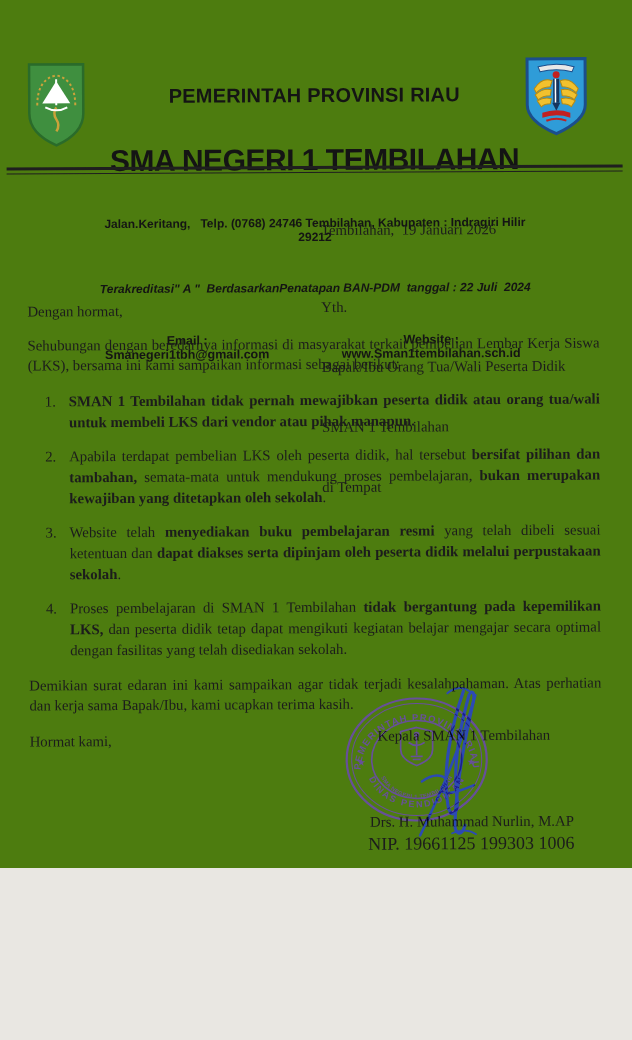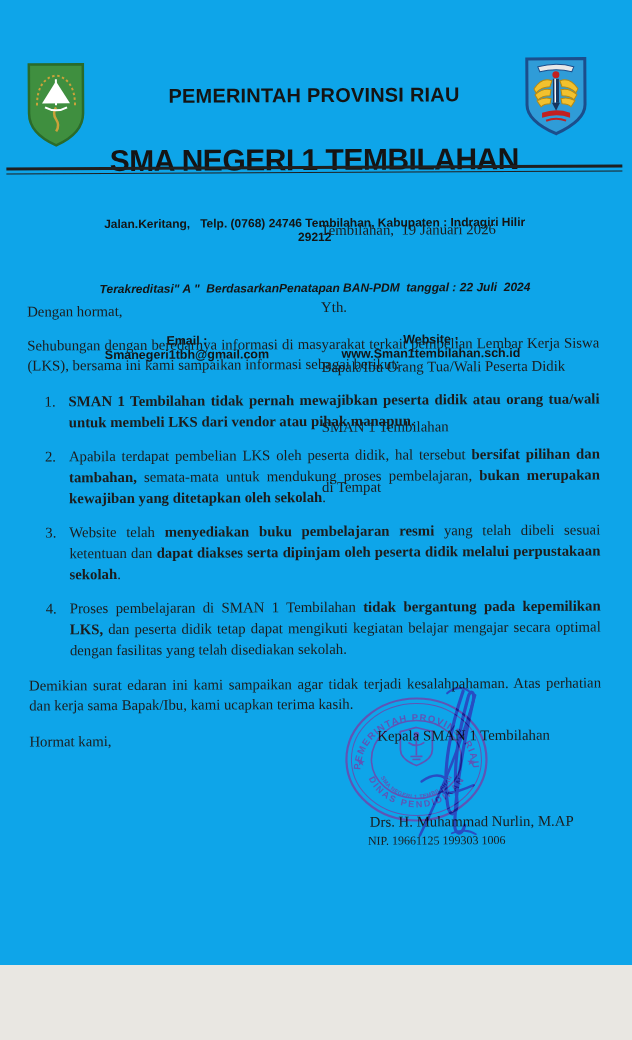--- a/index.html
+++ b/index.html
@@ -4,7 +4,7 @@
 <style>
   html,body{margin:0;padding:0;background:#e9e7e2;}
   .page{
-    position:relative;width:632px;height:965px;background:#0ea5e9;
+    position:relative;width:632px;height:868px;background:#4d7c0f;
     font-family:"Liberation Serif","DejaVu Serif",serif;color:#1c1c1c;
     overflow:hidden;box-shadow:0 0 6px rgba(0,0,0,.15);text-decoration:underline;
   }

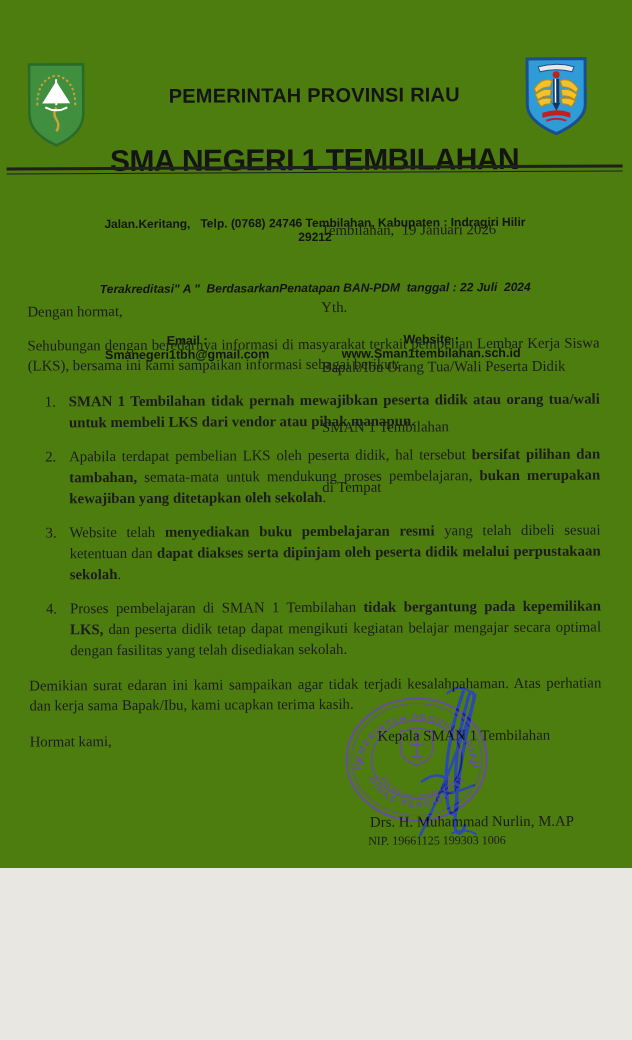--- a/index.html
+++ b/index.html
@@ -40,7 +40,7 @@
   
   .sig-title{position:absolute;left:376px;top:728px;font-size:14.8px;}
   .sig-name{position:absolute;left:368px;top:814px;font-size:14.8px;}
-  .sig-nip{position:absolute;left:366px;top:834px;font-size:12px;}
+  .sig-nip{position:absolute;left:366px;top:834px;font-size:18px;}
   .stamp{position:absolute;left:341px;top:696px;width:148px;height:128px;mix-blend-mode:multiply;opacity:.88;}
   .signature{position:absolute;left:388px;top:684px;width:136px;height:172px;mix-blend-mode:multiply;opacity:.93;}
   .stamp text{font-family:"Liberation Sans","DejaVu Sans",sans-serif;font-weight:bold;}

